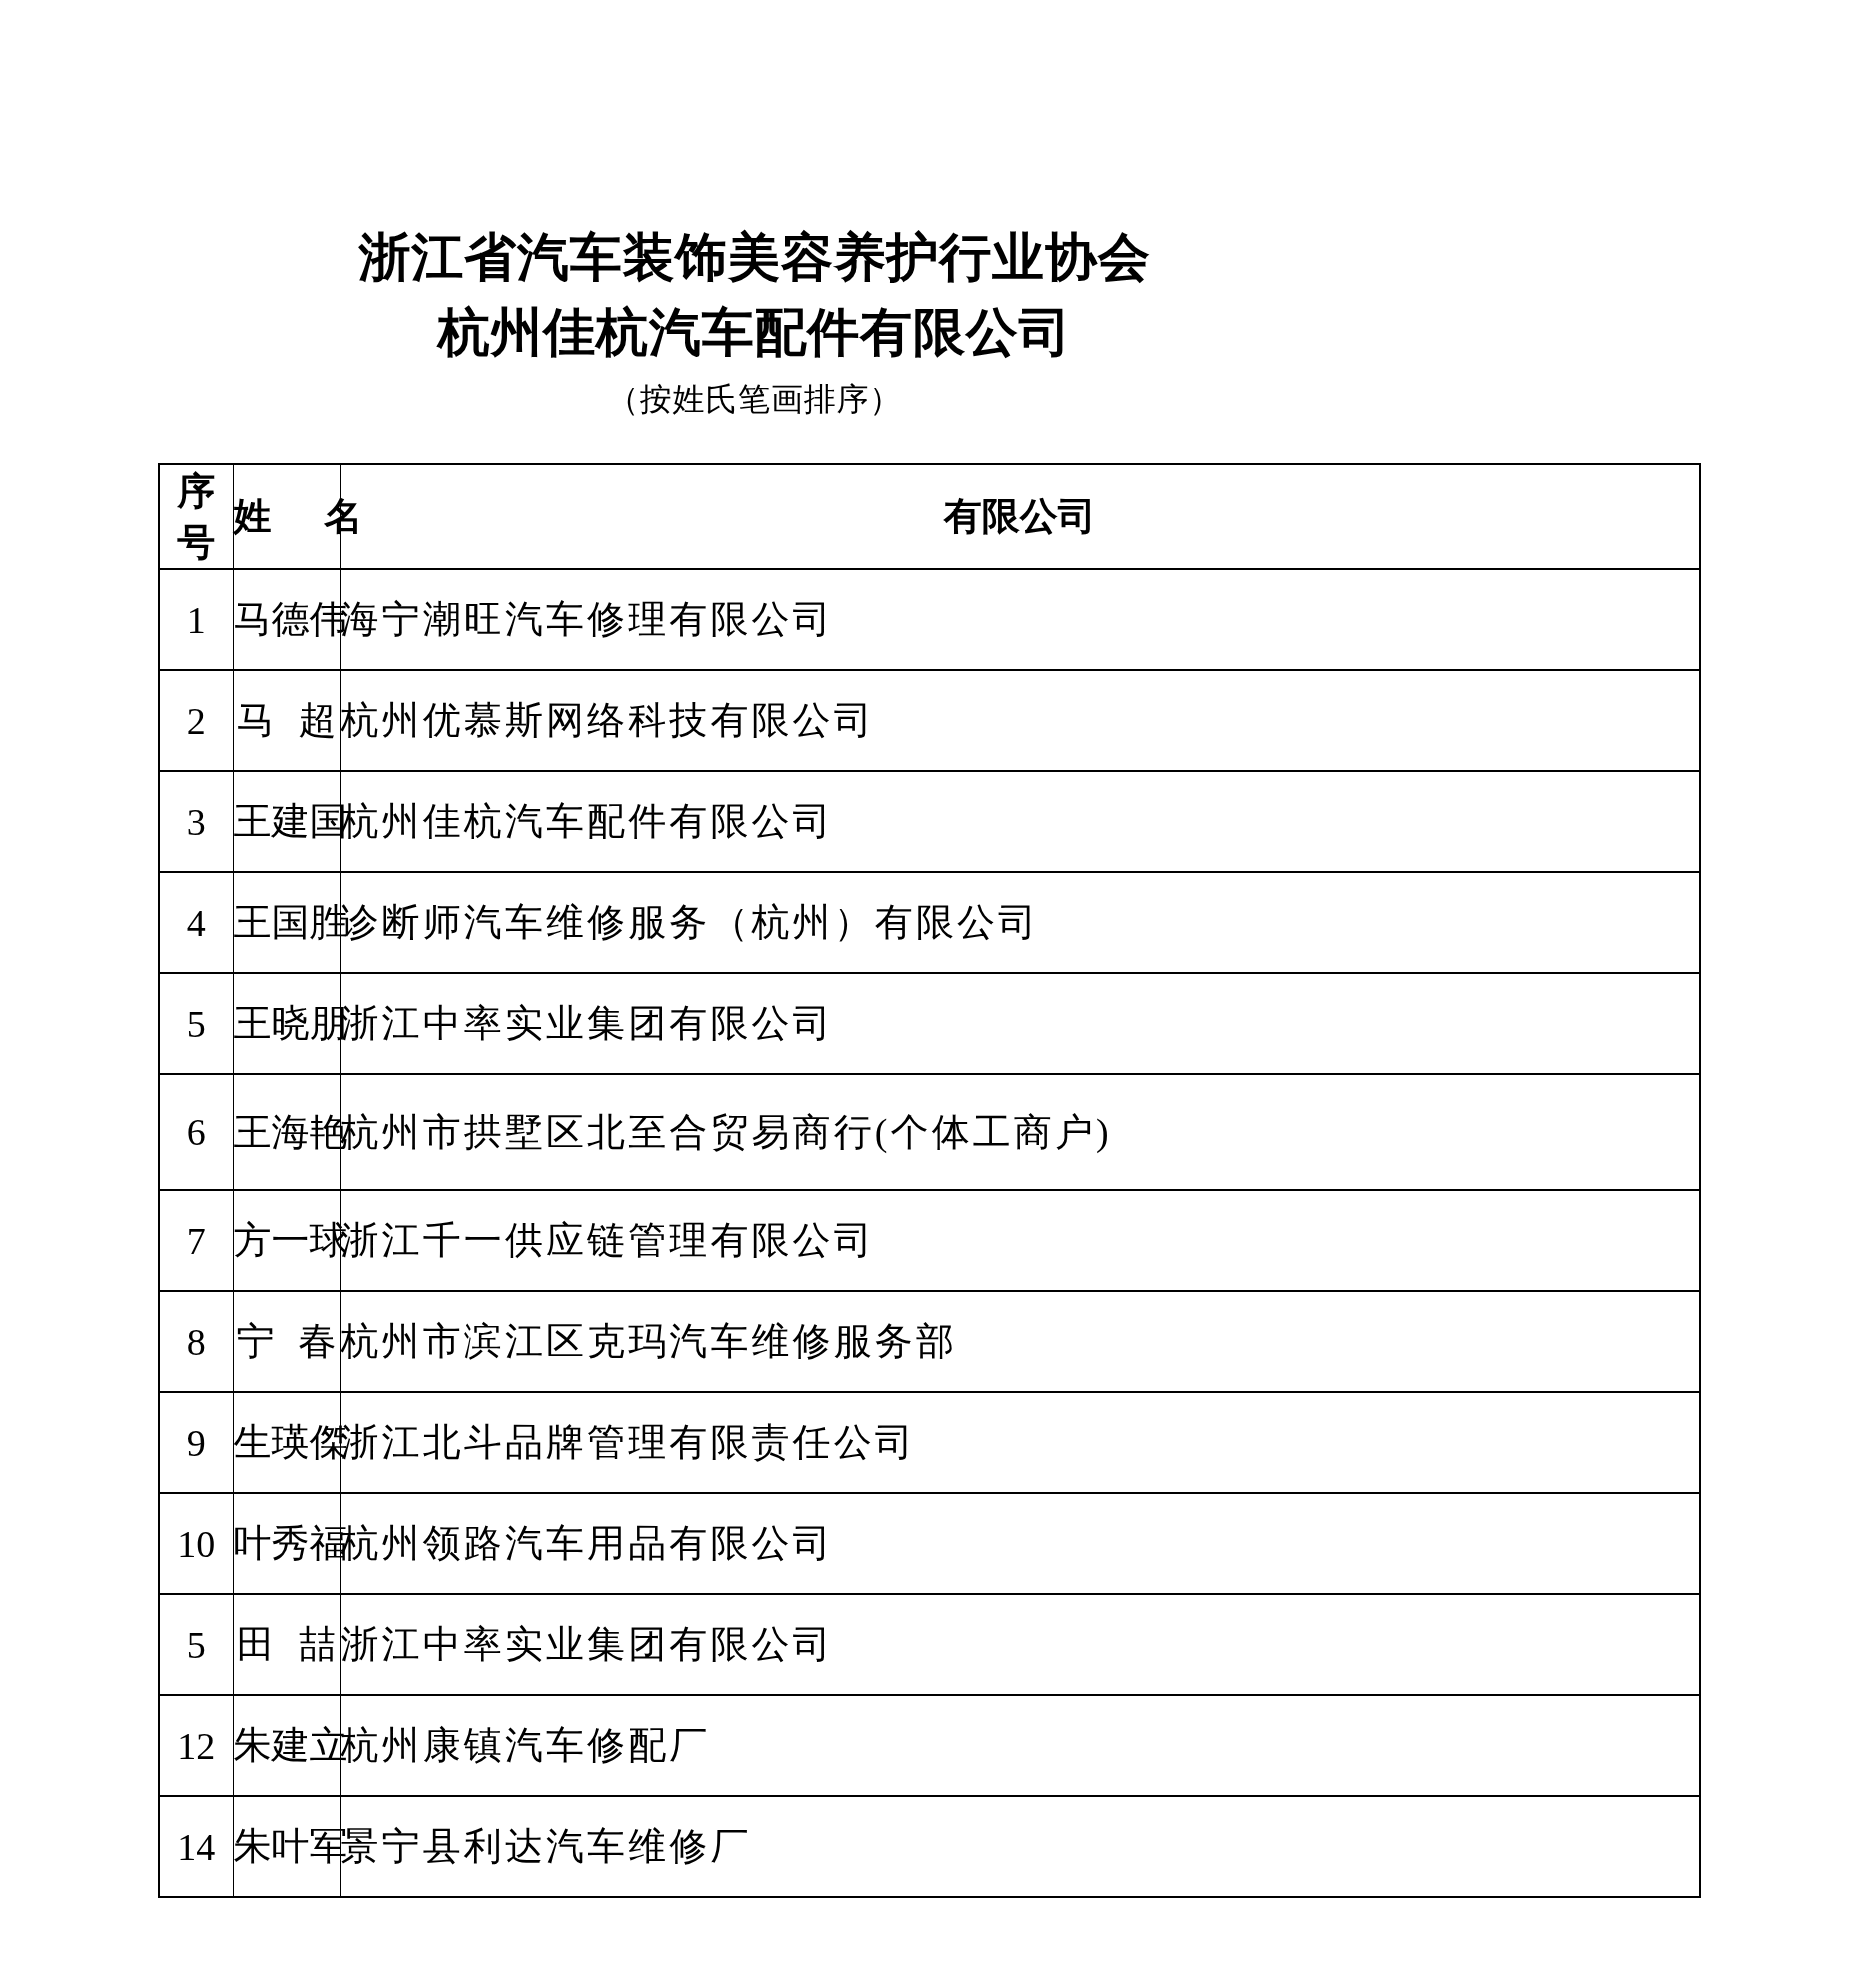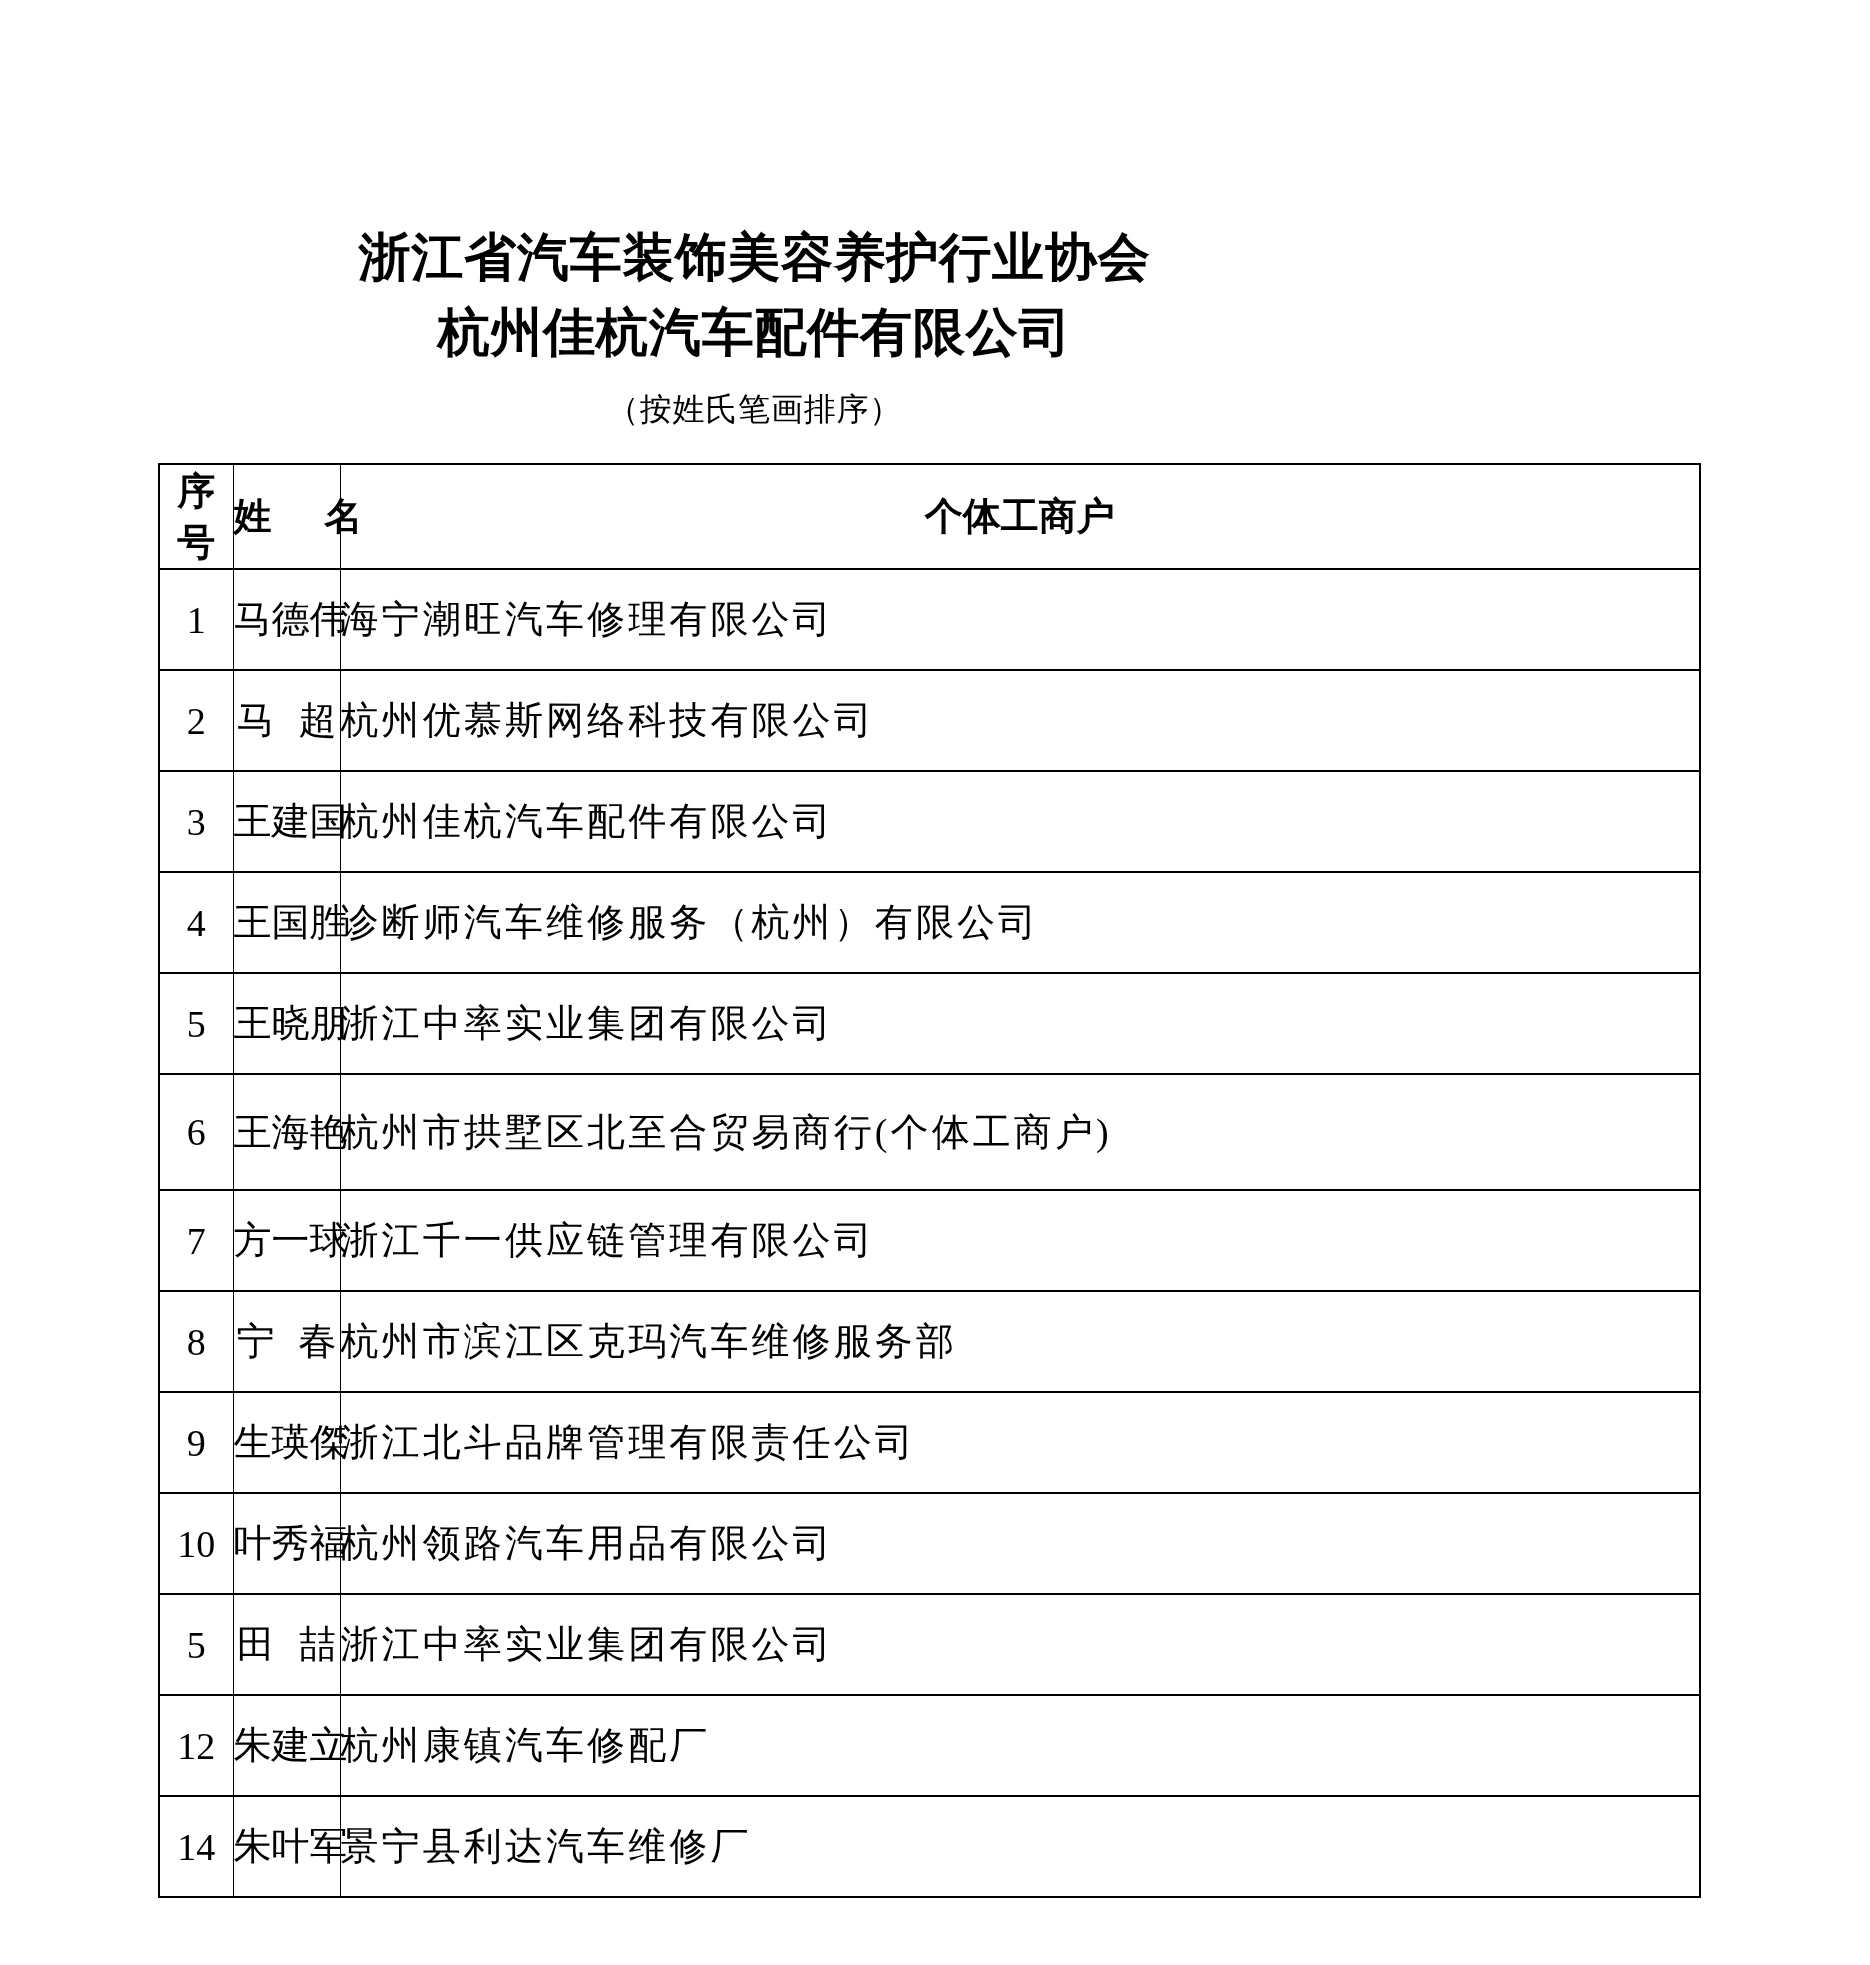--- a/index.html
+++ b/index.html
@@ -34,7 +34,7 @@
       font-family: "DejaVu Sans", "Liberation Sans", sans-serif;
       font-size: 32px;
       line-height: 43px;
-      margin: 18px;
+      margin: 8px;
       letter-spacing: 0.8px;
     }
     table.roster {

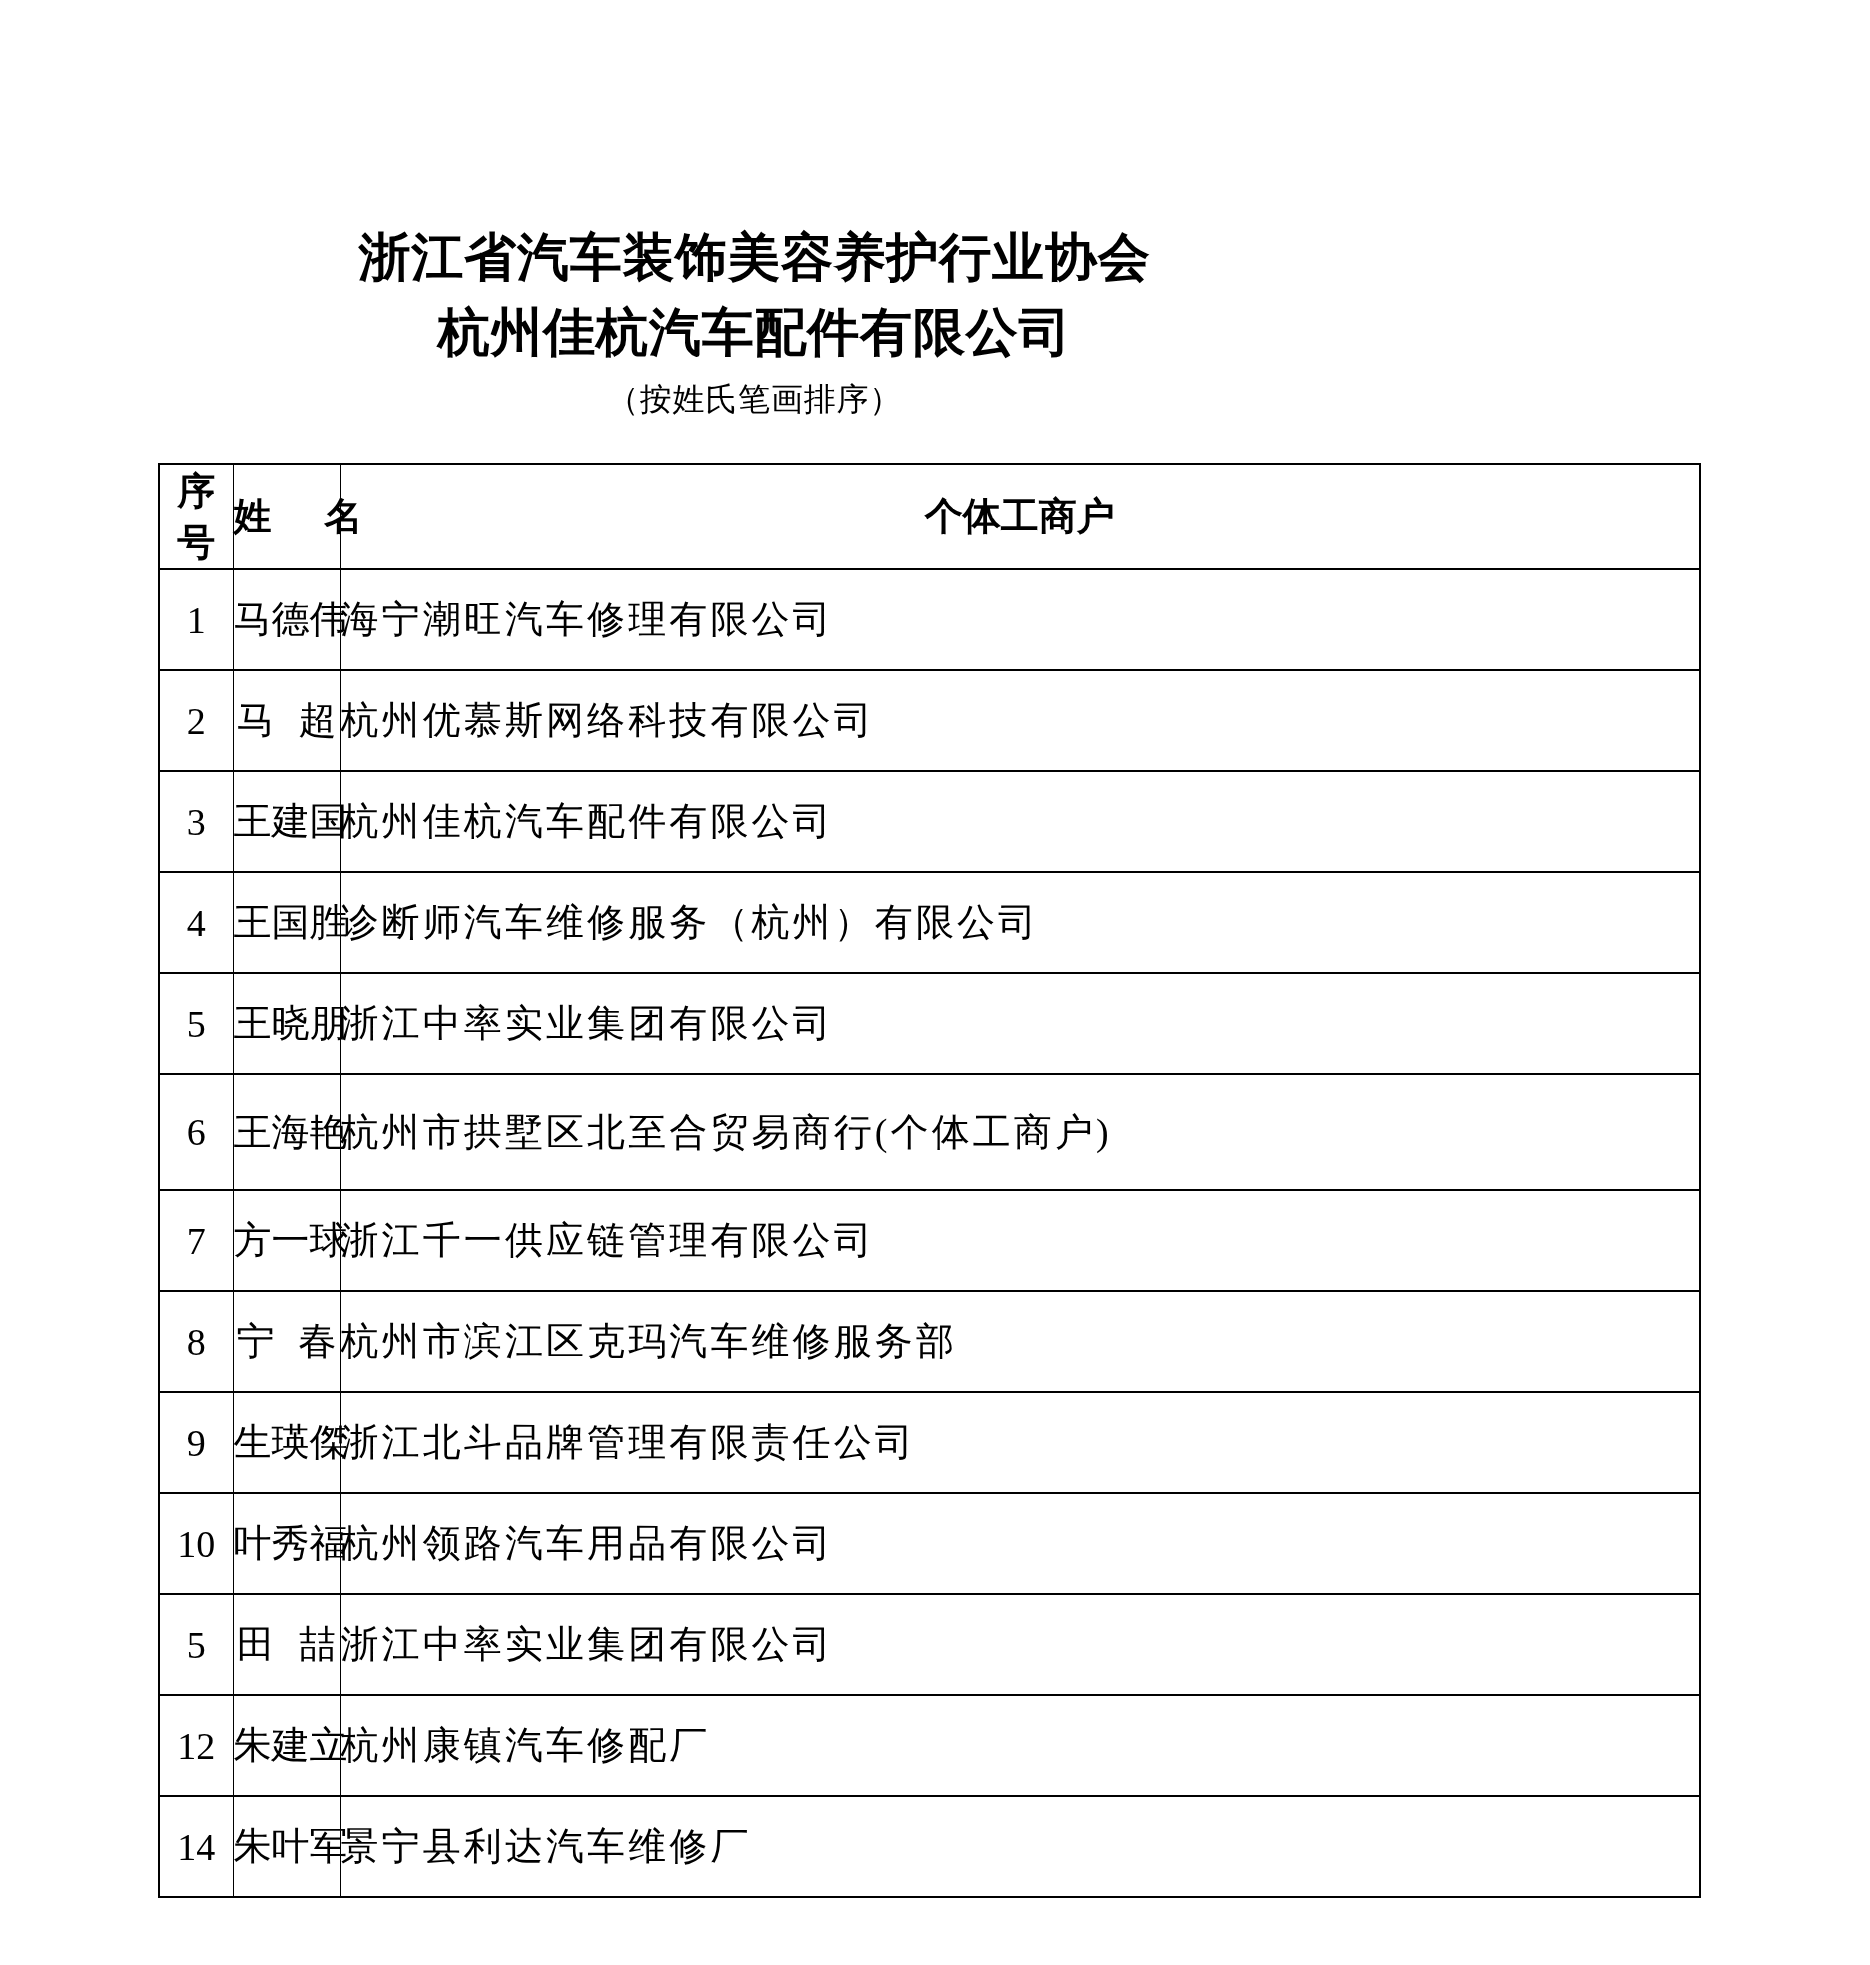--- a/index.html
+++ b/index.html
@@ -111,7 +111,7 @@
     <tr>
       <th>序号</th>
       <th class="head-name">姓    名</th>
-      <th>个体工商户</th>
+      <th>有限公司</th>
     </tr>
   </thead>
   <tbody>

